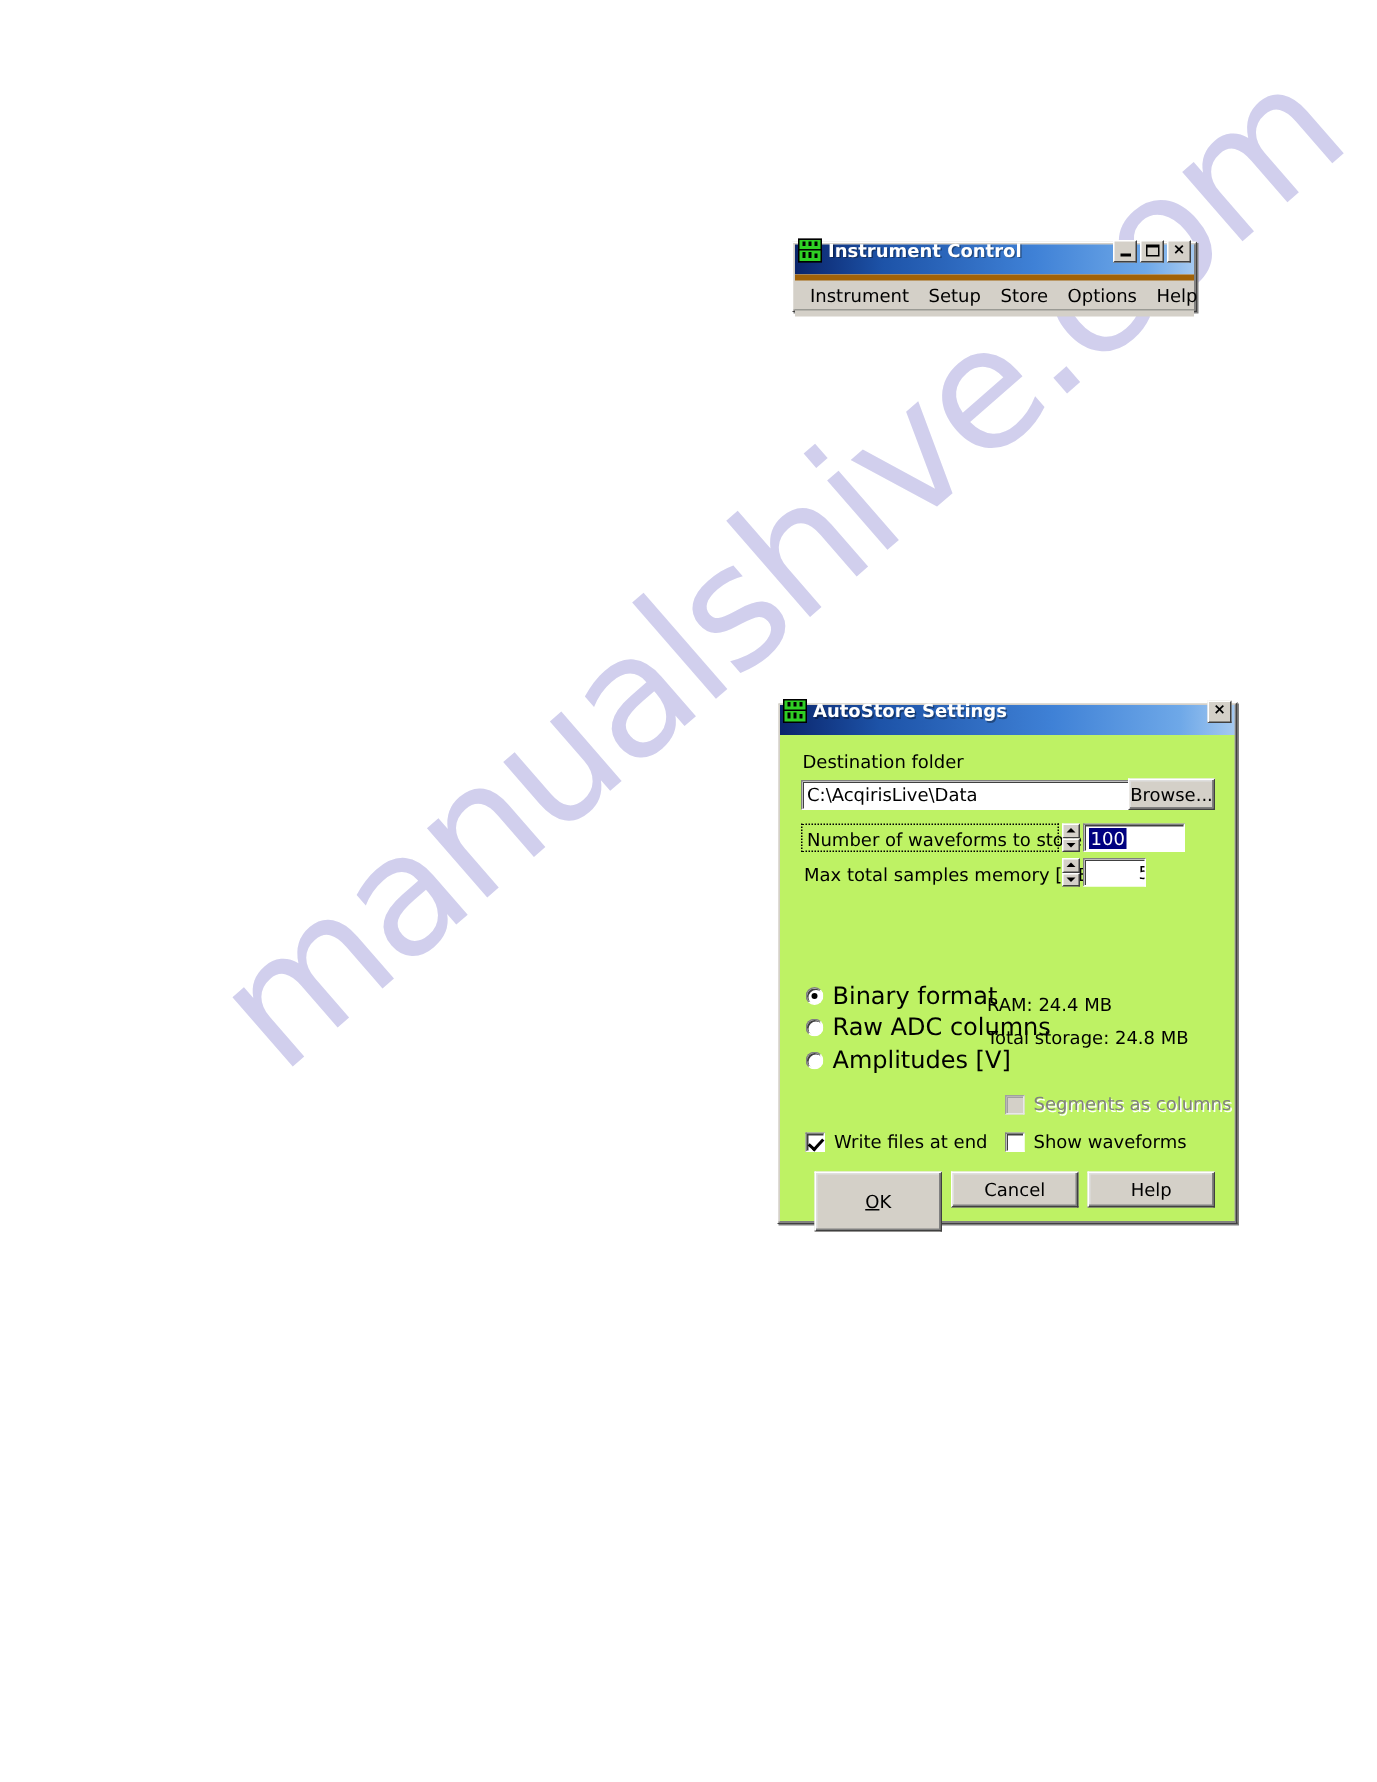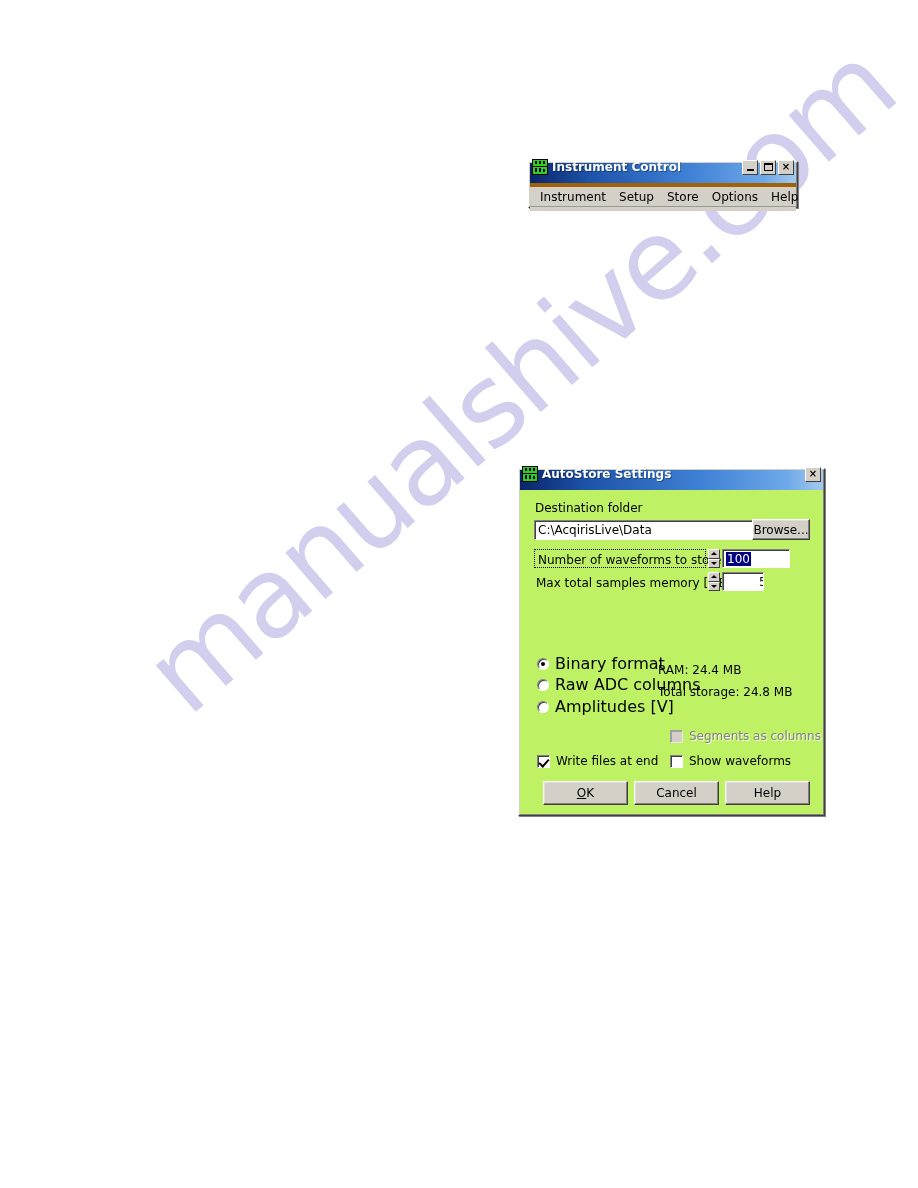--- a/index.html
+++ b/index.html
@@ -471,7 +471,7 @@
         <span>Write files at end</span>
       </div>
 
-      <div class="btn" style="left:23px; top:291px; width:85px; height:24px;">
+      <div class="btn" style="left:23px; top:291px; width:85px; height:40px;">
         <span><u>O</u><span>K</span></span>
       </div>
       <div class="btn" style="left:114px; top:291px; width:85px; height:24px;">Cancel</div>

